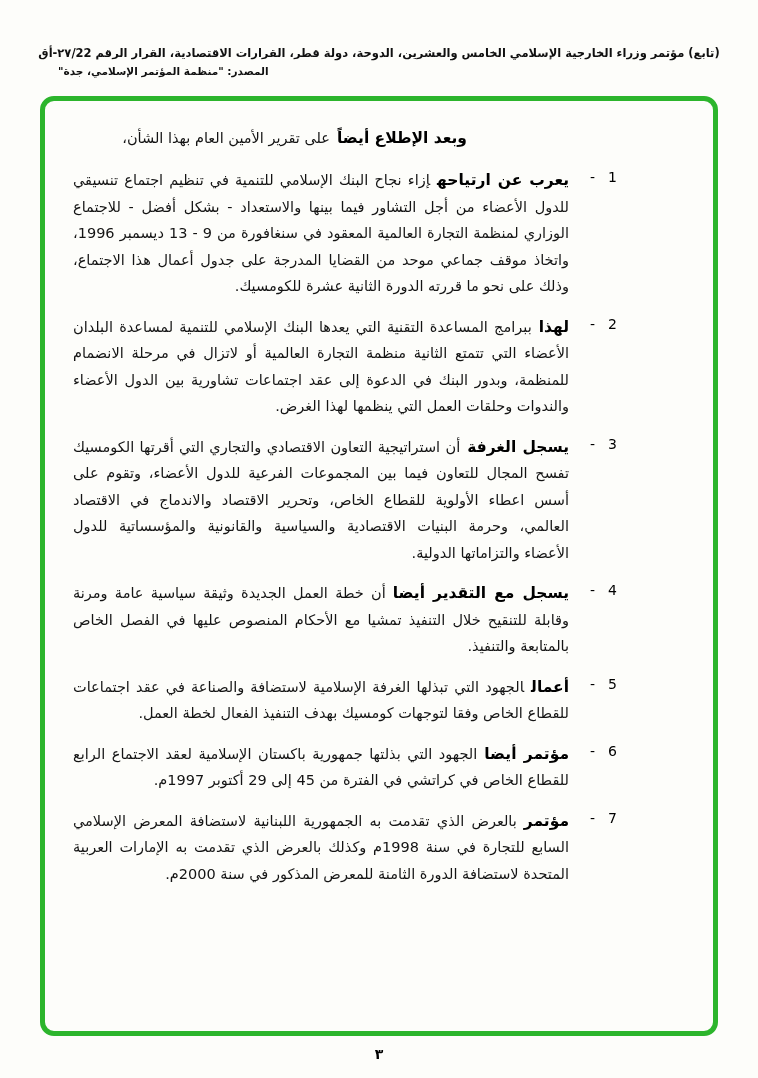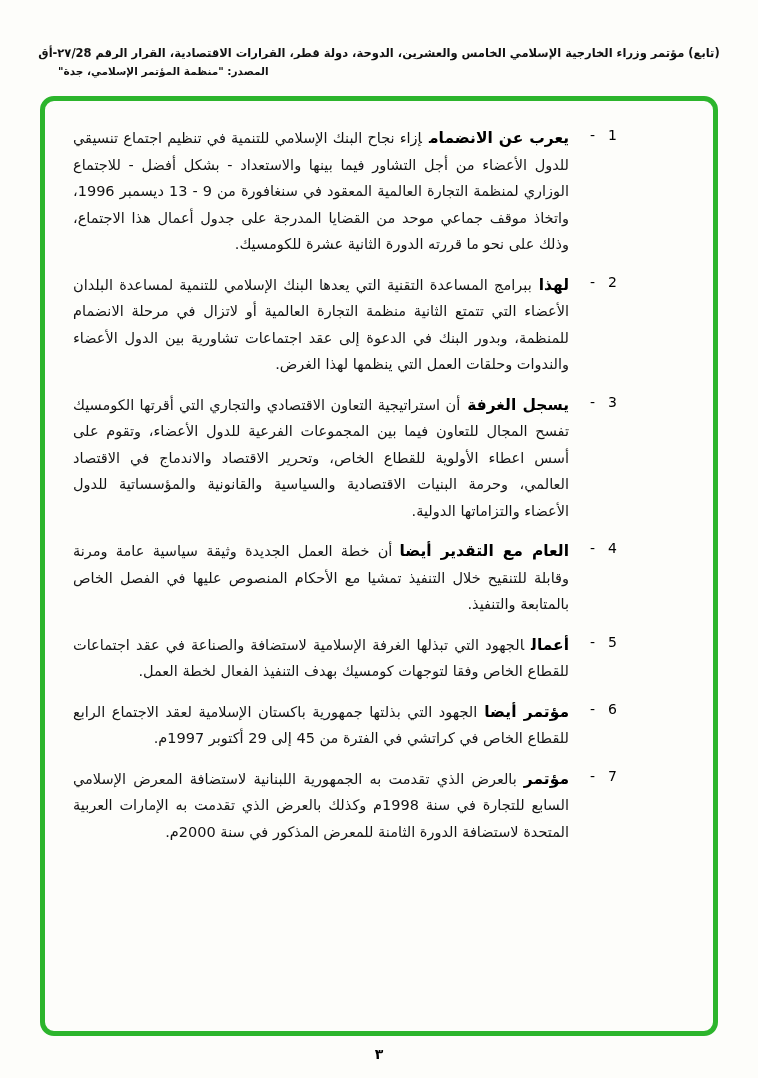--- a/index.html
+++ b/index.html
@@ -90,7 +90,7 @@
 </head>
 <body>
 
-<div class="page-header">(تابع) مؤتمر وزراء الخارجية الإسلامي الخامس والعشرين، الدوحة، دولة قطر، القرارات الاقتصادية، القرار الرقم ٢٧/28-أق</div>
+<div class="page-header">(تابع) مؤتمر وزراء الخارجية الإسلامي الخامس والعشرين، الدوحة، دولة قطر، القرارات الاقتصادية، القرار الرقم ٢٧/22-أق</div>
 <div class="source-line">المصدر:  "منظمة المؤتمر الإسلامي، جدة"</div>
 
 <div class="content-box" style="border-color: rgb(44, 181, 44);">

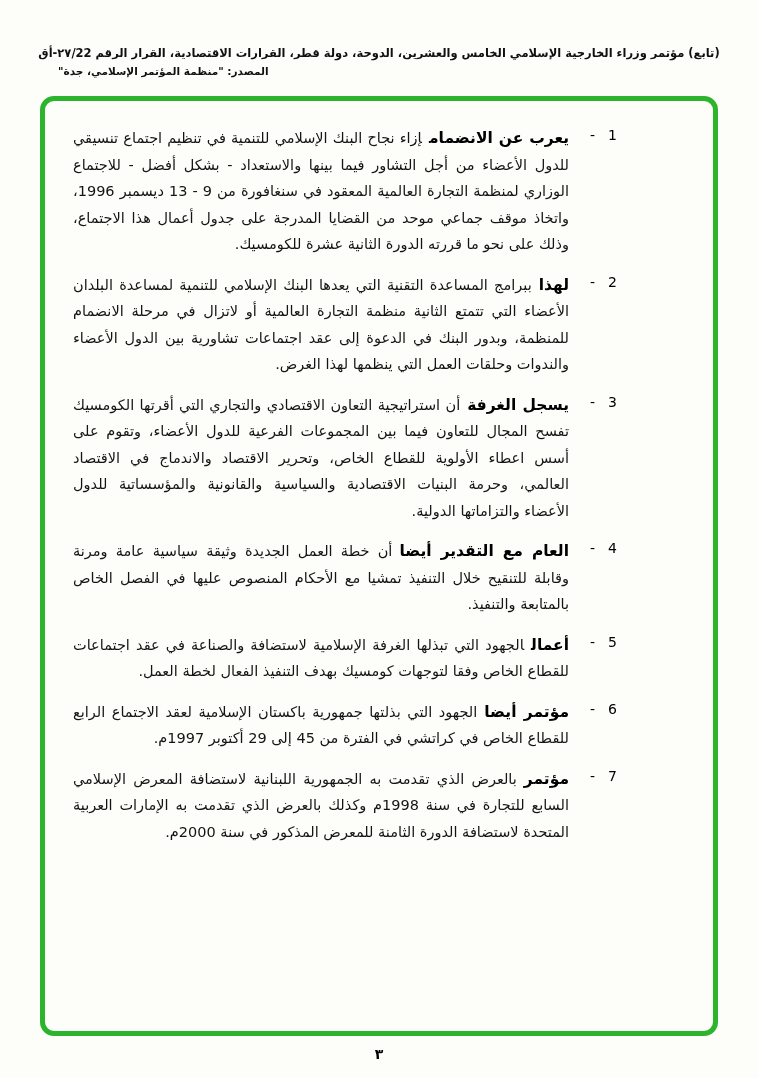--- a/index.html
+++ b/index.html
@@ -95,6 +95,9 @@
 
 <div class="content-box" style="border-color: rgb(44, 181, 44);">
 
+  <p class="intro">
+    <span class="lead">وبعد الإطلاع أيضاً</span><span>على تقرير الأمين العام بهذا الشأن،</span>
+  </p>
 
   <div class="item">
     <div class="marker">

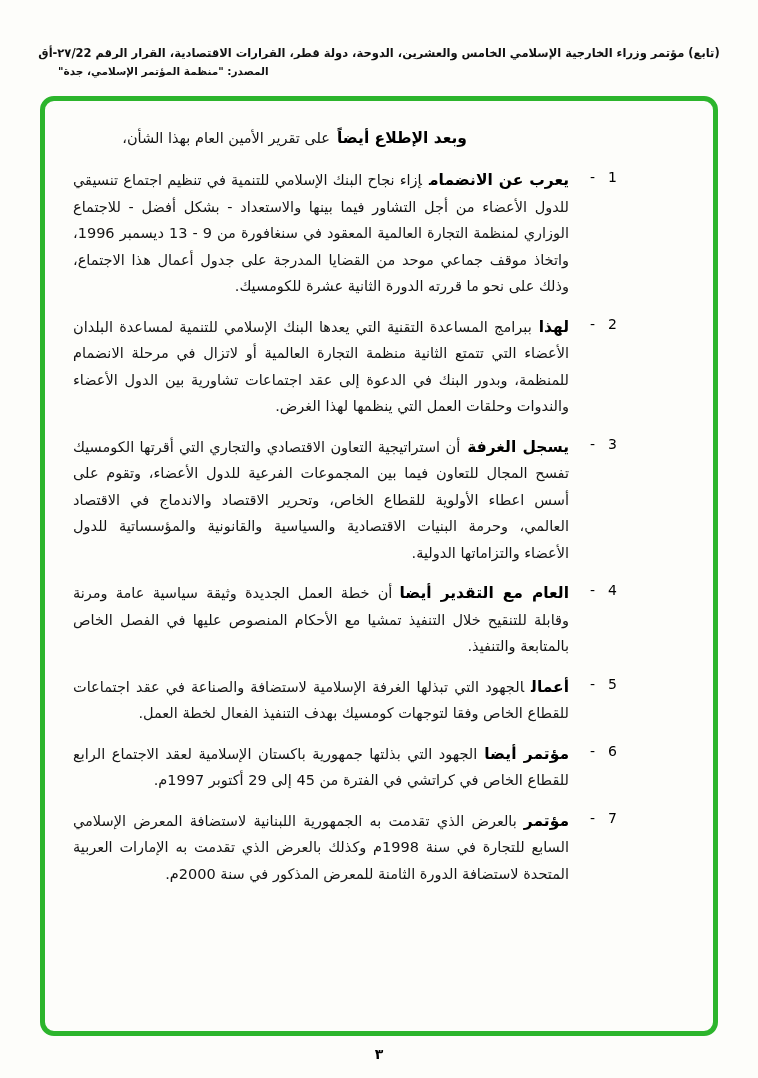--- a/index.html
+++ b/index.html
@@ -105,7 +105,7 @@
       <span>-</span>
     </div>
     <p class="item-body">
-      <span class="lead">يعرب عن الانضمام</span><span>إزاء نجاح البنك الإسلامي للتنمية في تنظيم اجتماع تنسيقي للدول الأعضاء من أجل التشاور فيما بينها والاستعداد - بشكل أفضل - للاجتماع الوزاري لمنظمة التجارة العالمية المعقود في سنغافورة من 9 - 13 ديسمبر 1996، واتخاذ موقف جماعي موحد من القضايا المدرجة على جدول أعمال هذا الاجتماع، وذلك على نحو ما قررته الدورة الثانية عشرة للكومسيك.</span>
+      <span class="lead">يعرب عن ارتياحه</span><span>إزاء نجاح البنك الإسلامي للتنمية في تنظيم اجتماع تنسيقي للدول الأعضاء من أجل التشاور فيما بينها والاستعداد - بشكل أفضل - للاجتماع الوزاري لمنظمة التجارة العالمية المعقود في سنغافورة من 9 - 13 ديسمبر 1996، واتخاذ موقف جماعي موحد من القضايا المدرجة على جدول أعمال هذا الاجتماع، وذلك على نحو ما قررته الدورة الثانية عشرة للكومسيك.</span>
     </p>
   </div>
 

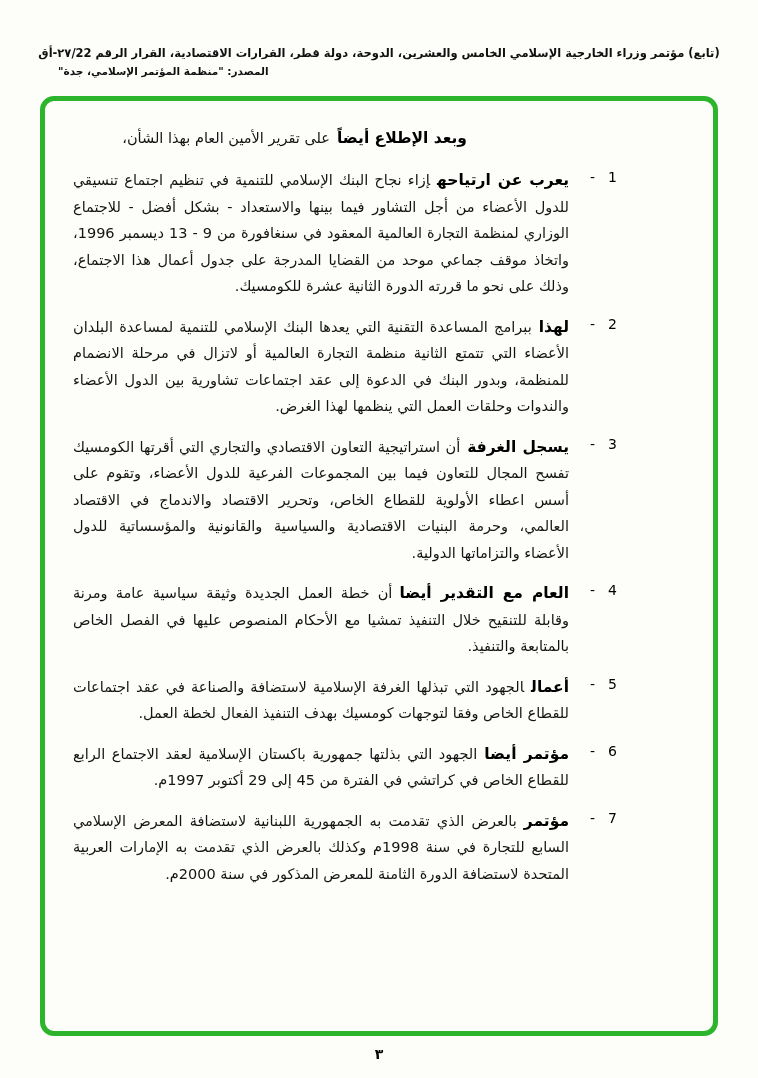--- a/index.html
+++ b/index.html
@@ -135,7 +135,7 @@
       <span>-</span>
     </div>
     <p class="item-body">
-      <span class="lead">العام مع التقدير أيضا</span><span>أن خطة العمل الجديدة وثيقة سياسية عامة ومرنة وقابلة للتنقيح خلال التنفيذ تمشيا مع الأحكام المنصوص عليها في الفصل الخاص بالمتابعة والتنفيذ.</span>
+      <span class="lead">يسجل مع التقدير أيضا</span><span>أن خطة العمل الجديدة وثيقة سياسية عامة ومرنة وقابلة للتنقيح خلال التنفيذ تمشيا مع الأحكام المنصوص عليها في الفصل الخاص بالمتابعة والتنفيذ.</span>
     </p>
   </div>
 

